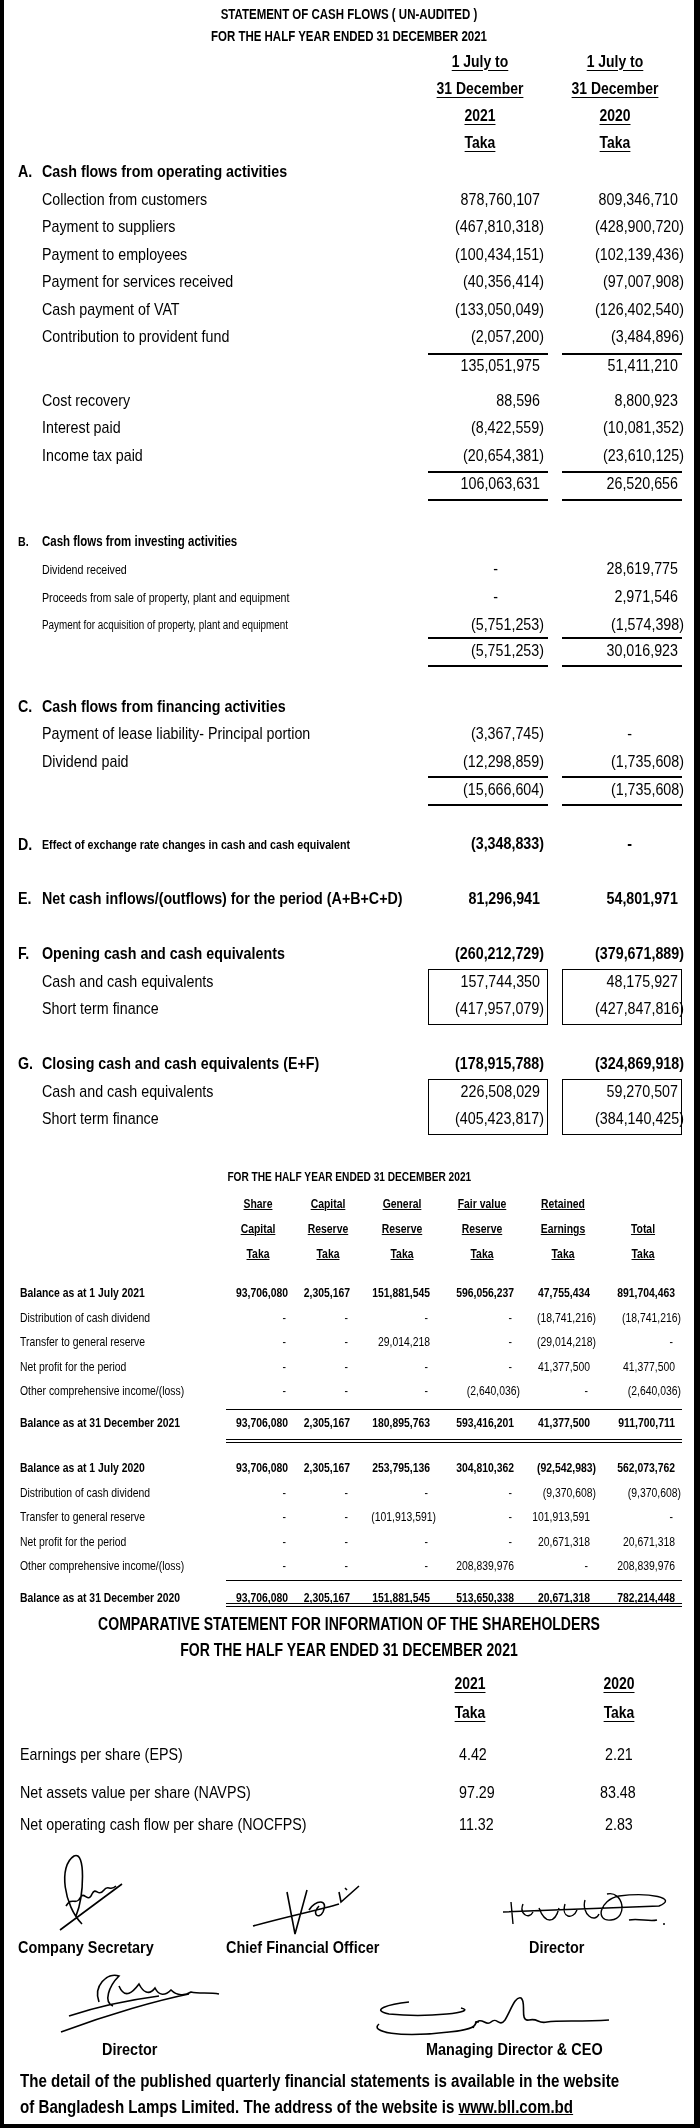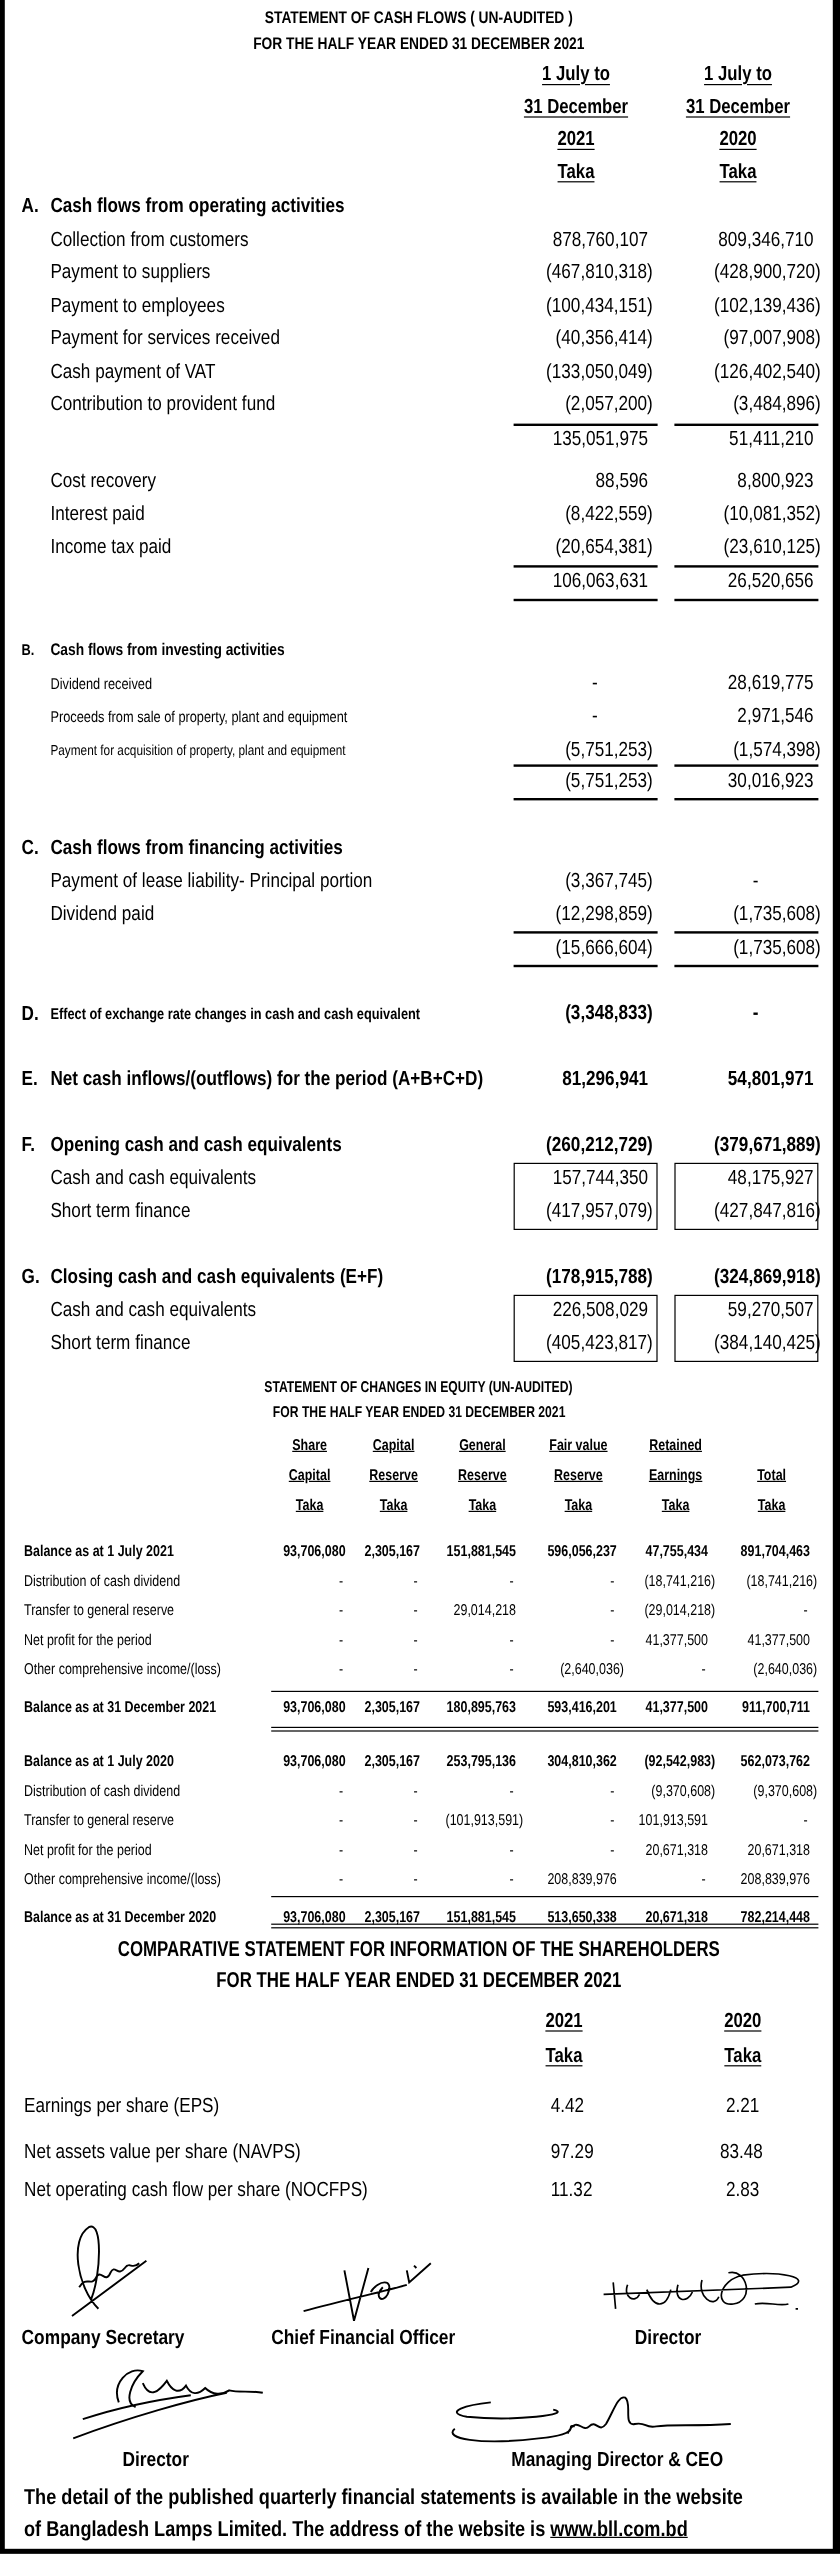--- a/index.html
+++ b/index.html
@@ -190,7 +190,6 @@
     <div class="abs num" style="left:520px;width:160px;top:1109px;">(384,140,425)</div>
   </div>
 
-  <div class="abs" style="left:0;width:690px;top:1148px;text-align:center;font-weight:bold;font-size:13px;"><span style="display:inline-block;transform:scaleX(0.78);">STATEMENT OF CHANGES IN EQUITY (UN-AUDITED)</span></div>
   <div class="abs" style="left:0;width:690px;top:1169px;text-align:center;font-weight:bold;font-size:13px;"><span style="display:inline-block;transform:scaleX(0.78);">FOR THE HALF YEAR ENDED 31 DECEMBER 2021</span></div>
 
   <div>

